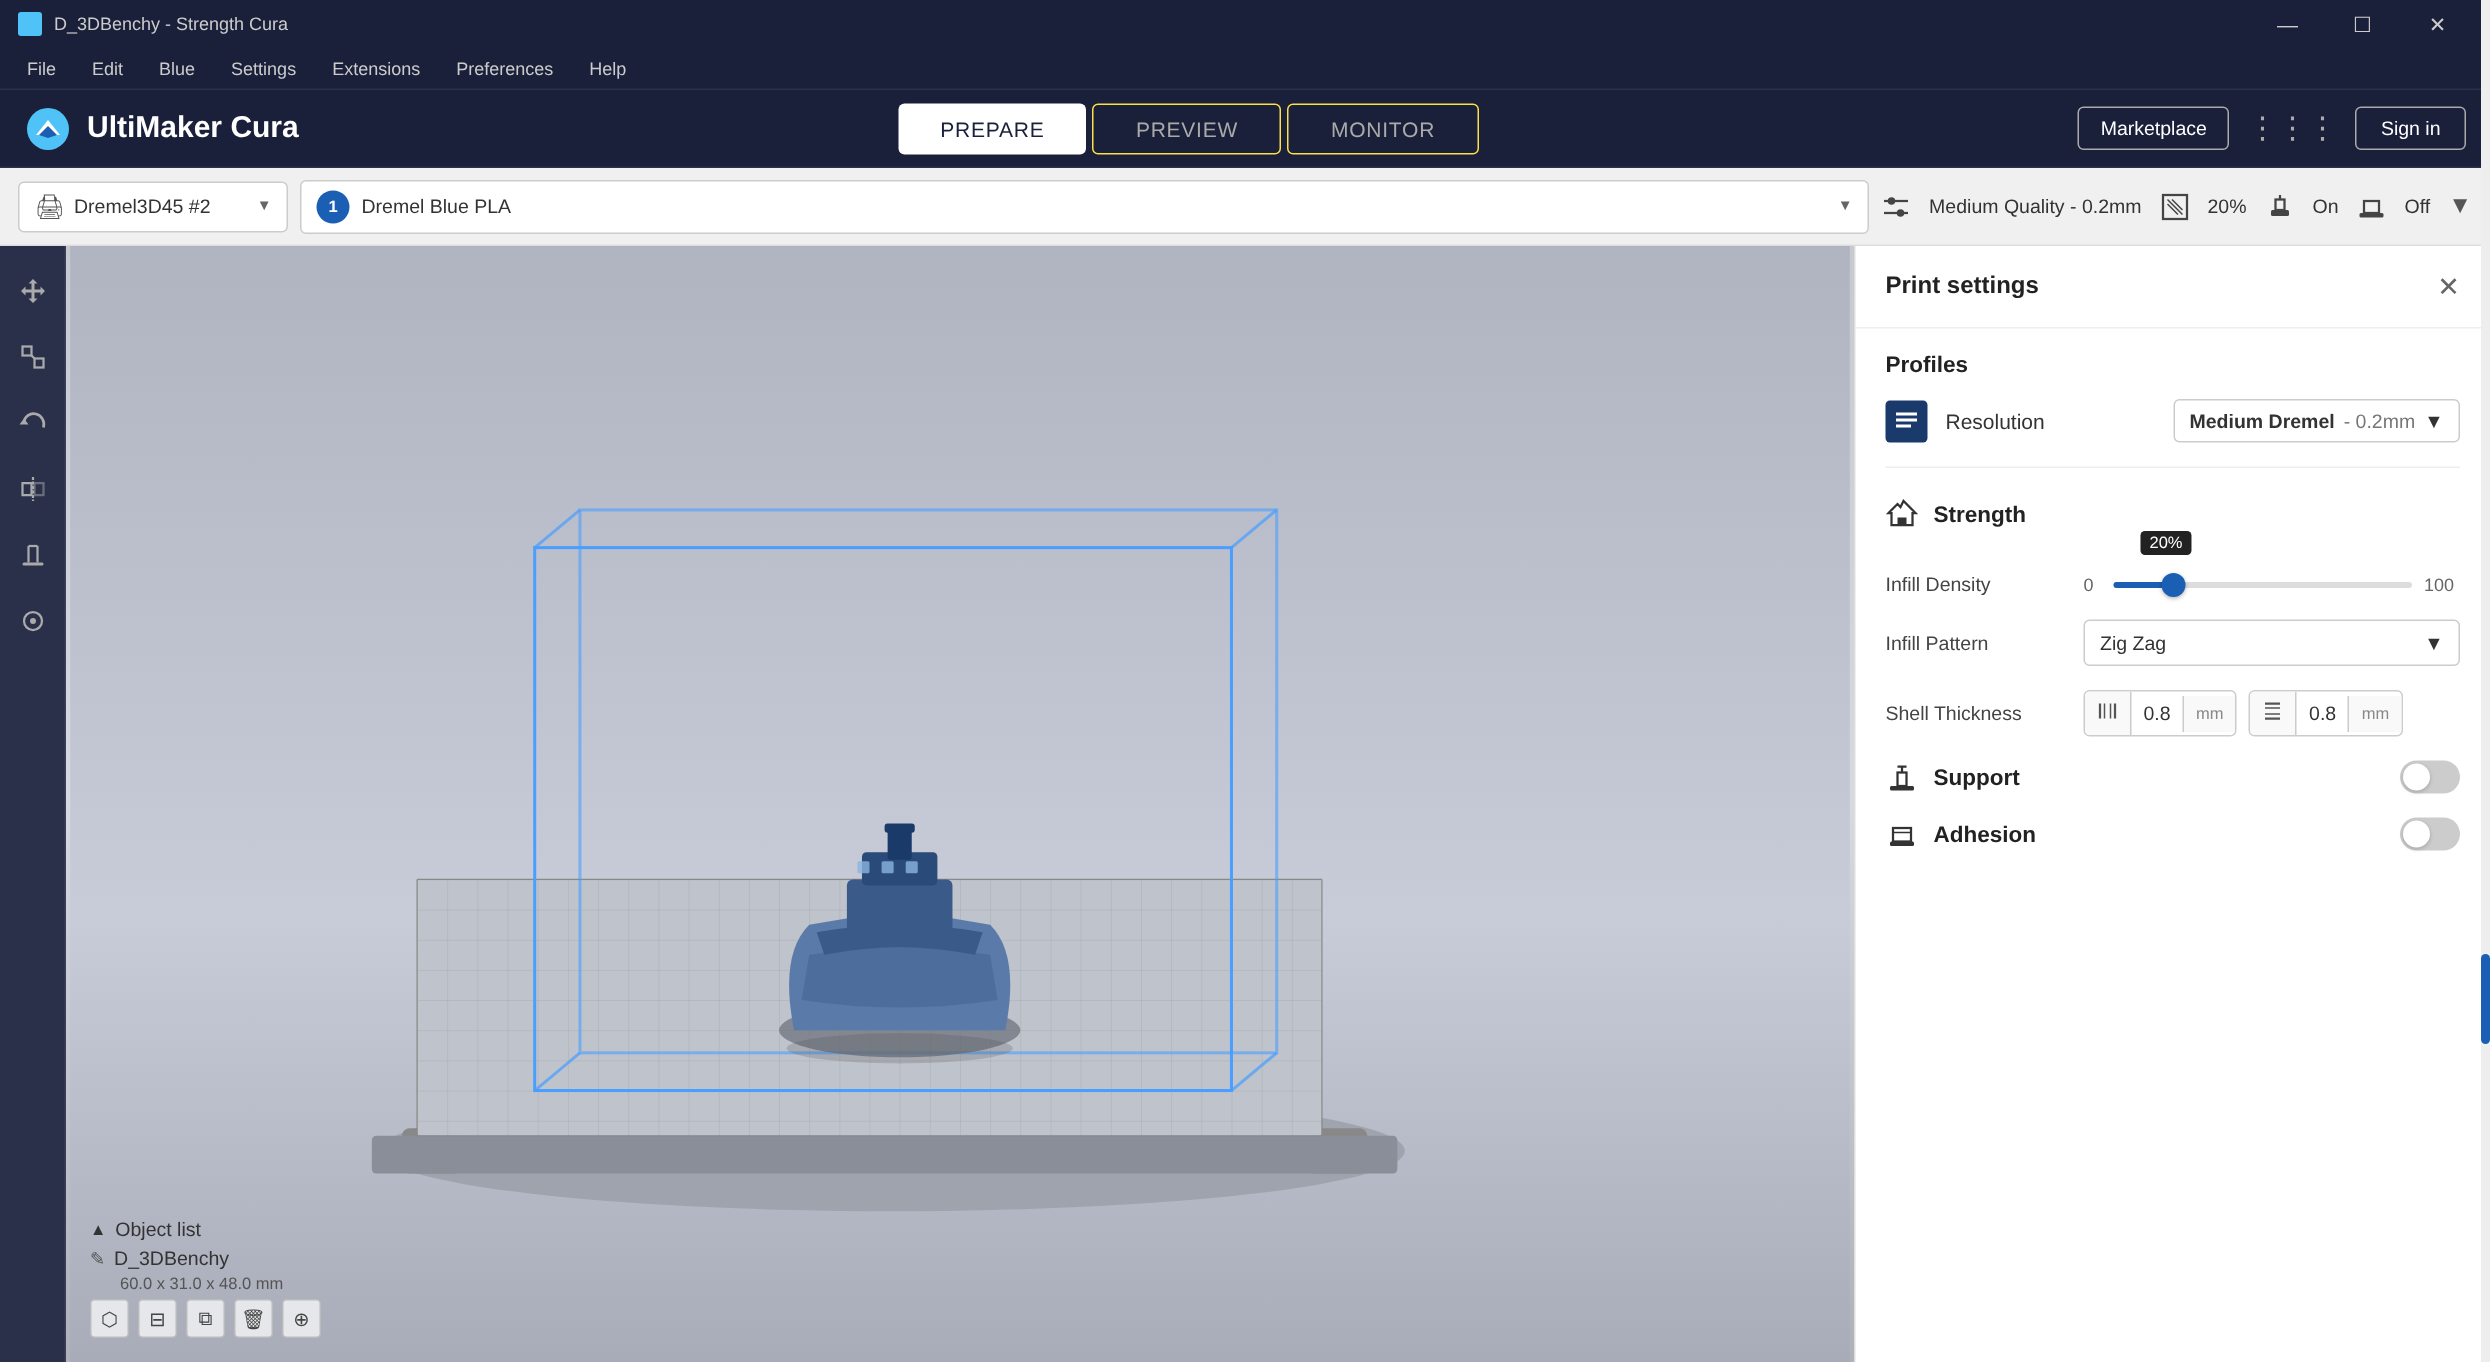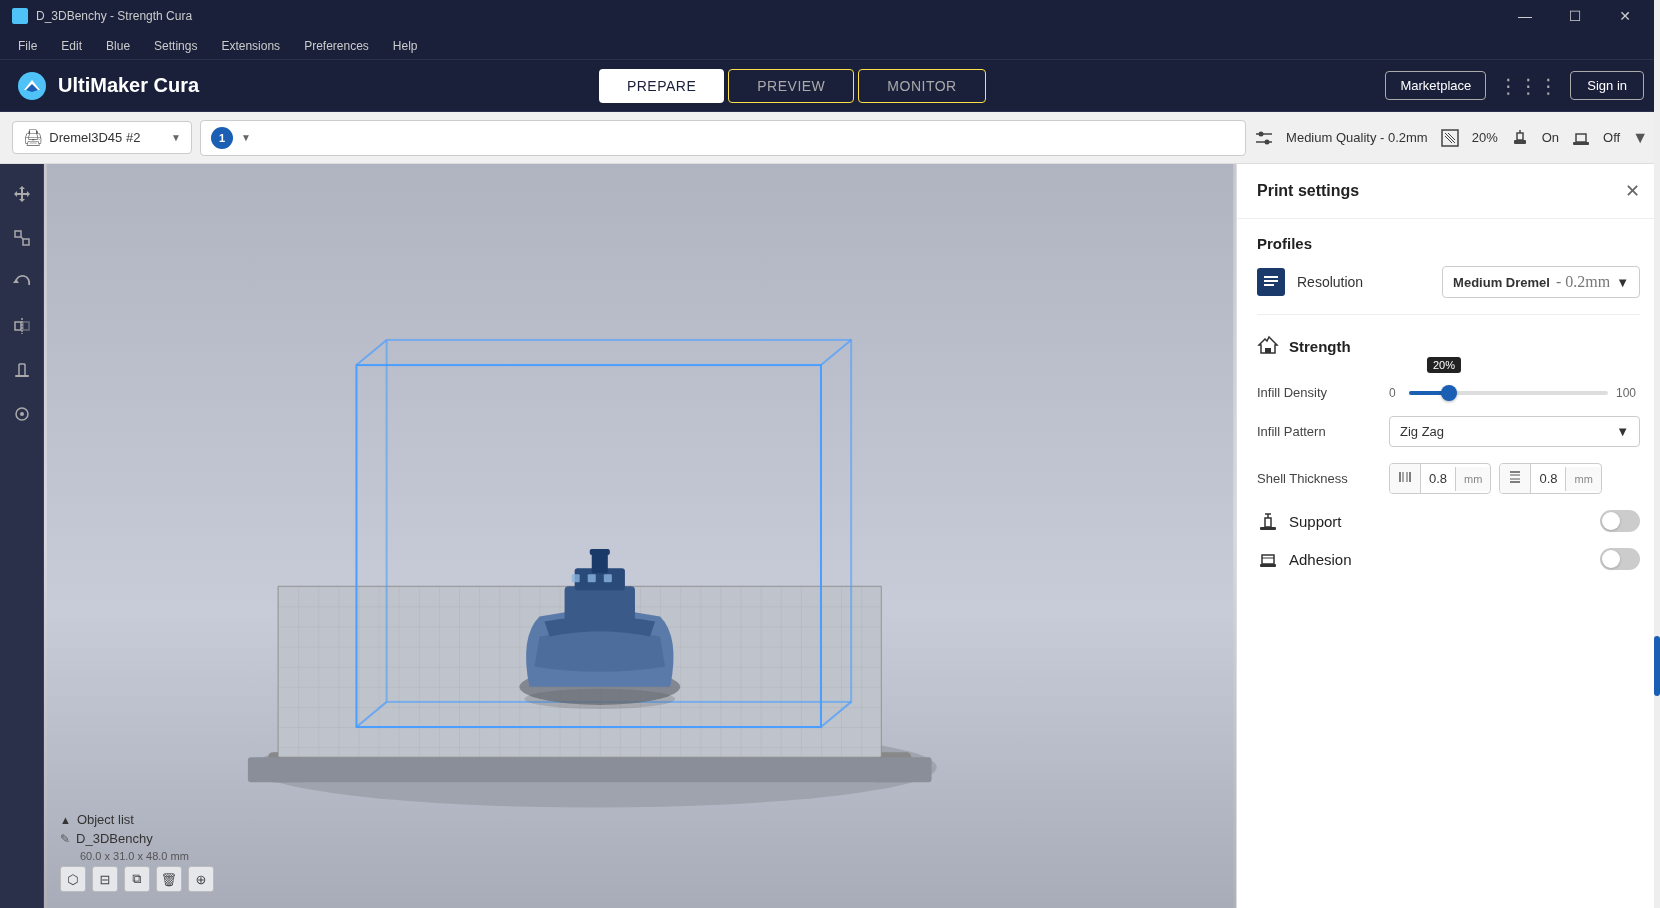--- a/index.html
+++ b/index.html
@@ -491,6 +491,7 @@
 
   <div class="material-select">
     <div class="material-badge">1</div>
+    <span class="material-name">Dremel Blue PLA</span>
     <span class="dropdown-arrow">▼</span>
   </div>
 

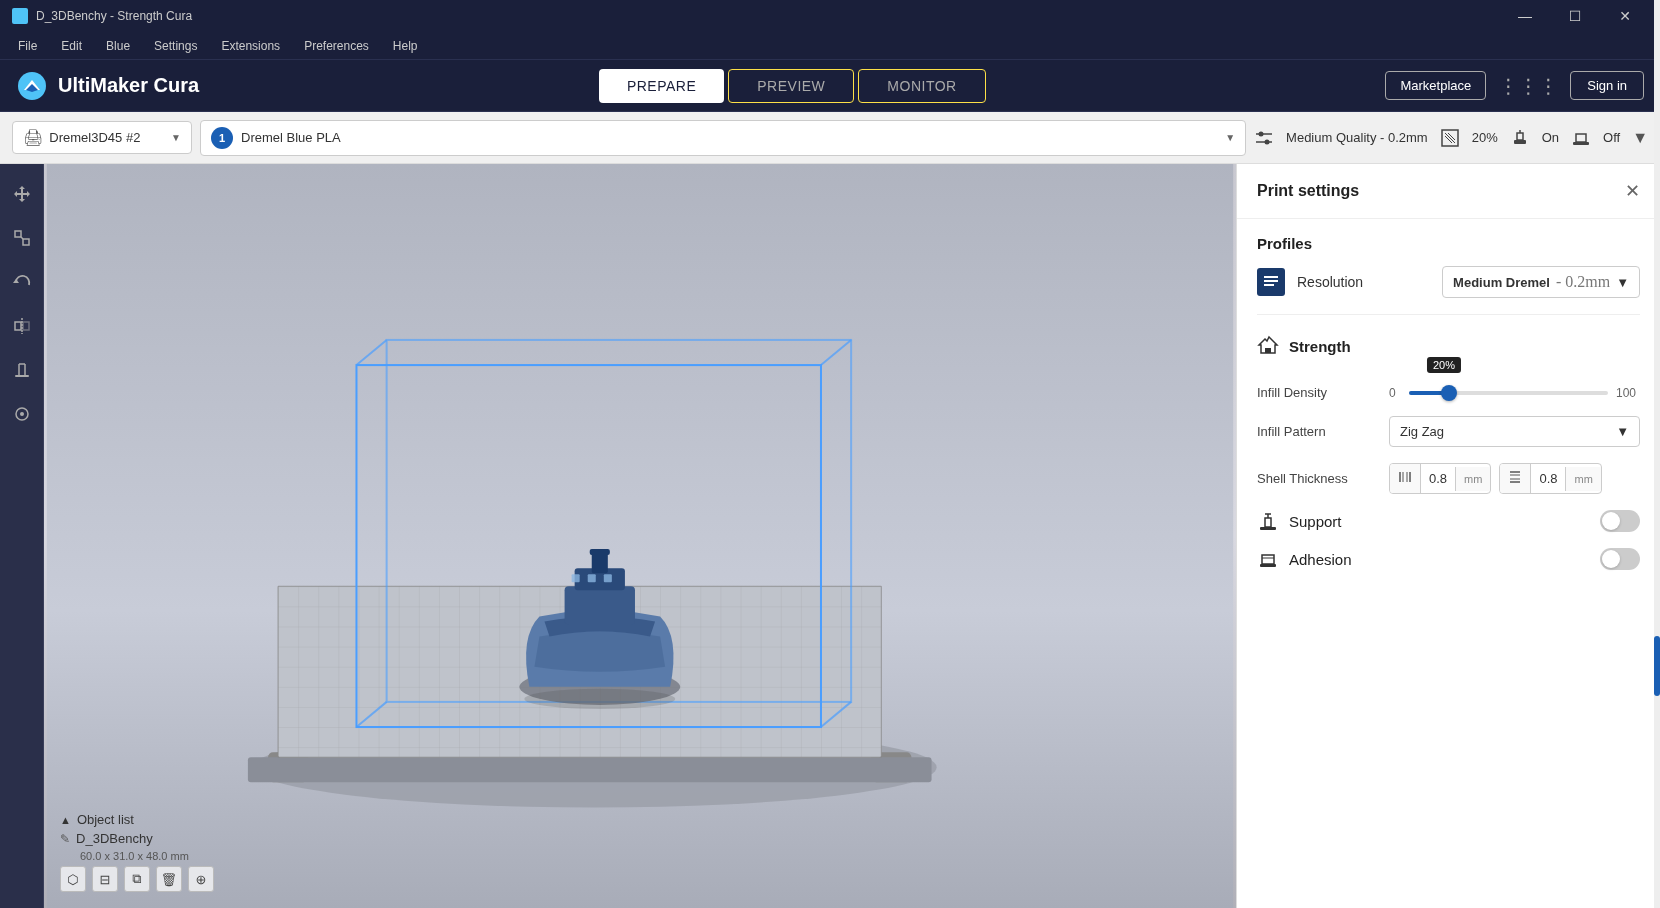--- a/index.html
+++ b/index.html
@@ -266,7 +266,7 @@
       background: #fff;
     }
     .resolution-value { font-weight: 600; }
-    .resolution-sub { color: #777; font-size: 16px; font-family: Liberation Serif, serif; }
+    .resolution-sub { color: #777; font-size: 13px; }
 
     
     .recommended-row {

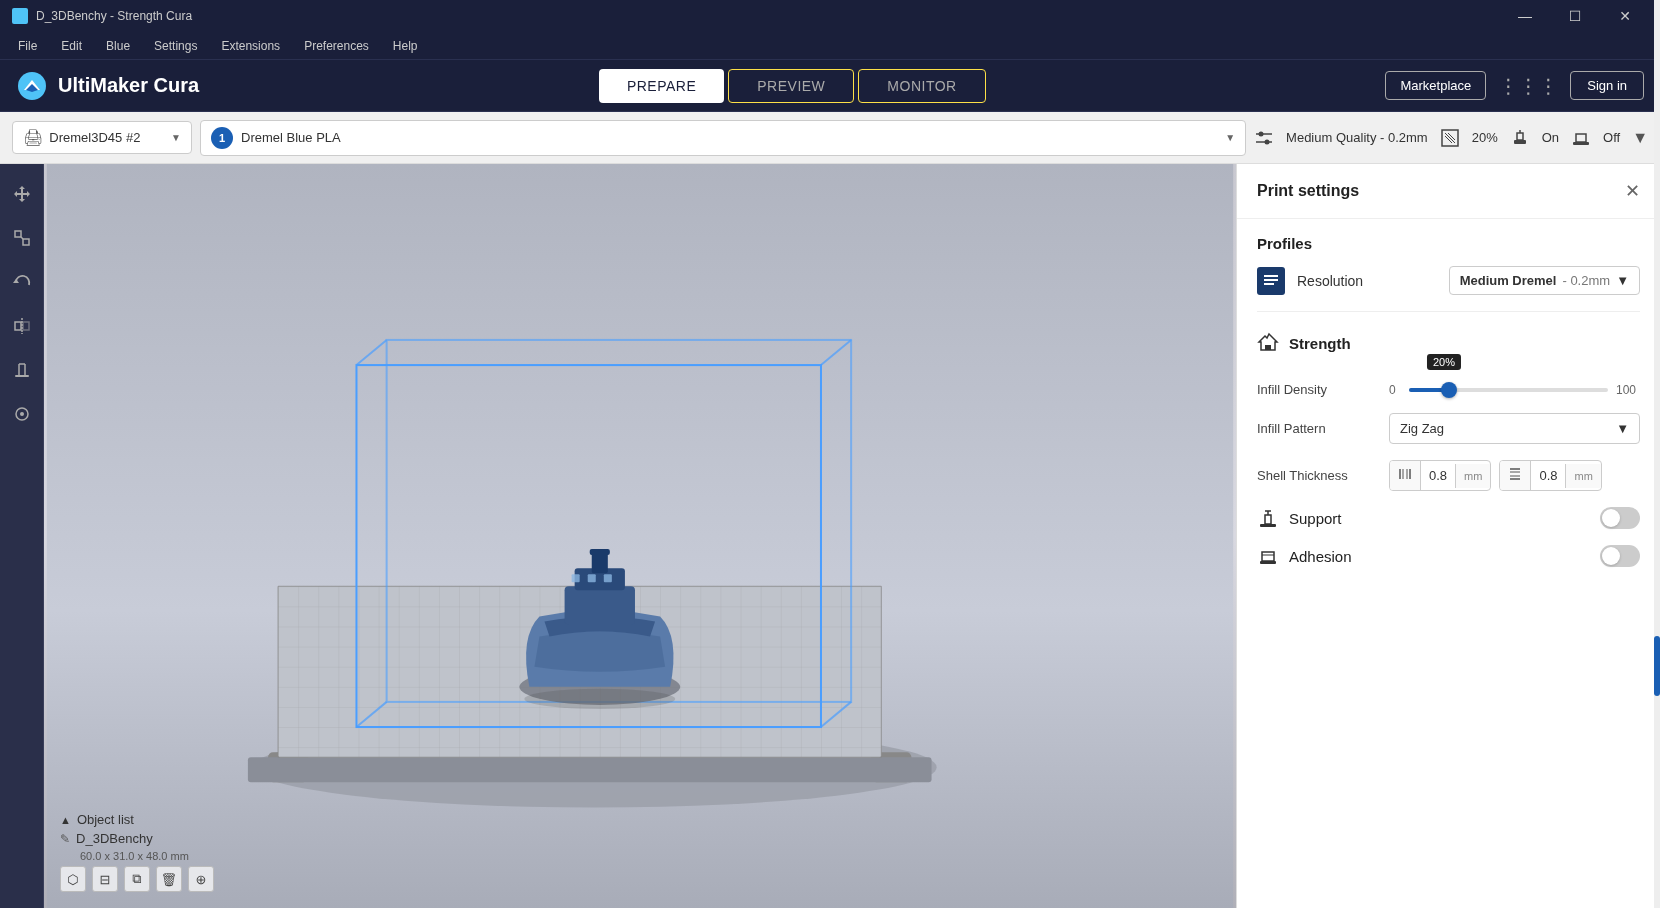--- a/index.html
+++ b/index.html
@@ -407,7 +407,7 @@
       gap: 10px;
       margin-bottom: 16px;
     }
-    .feature-label { font-size: 15px; font-weight: 400; color: #222; flex: 1; }
+    .feature-label { font-size: 15px; font-weight: 700; color: #222; flex: 1; }
 
     
     .right-panel::-webkit-scrollbar { width: 6px; }

